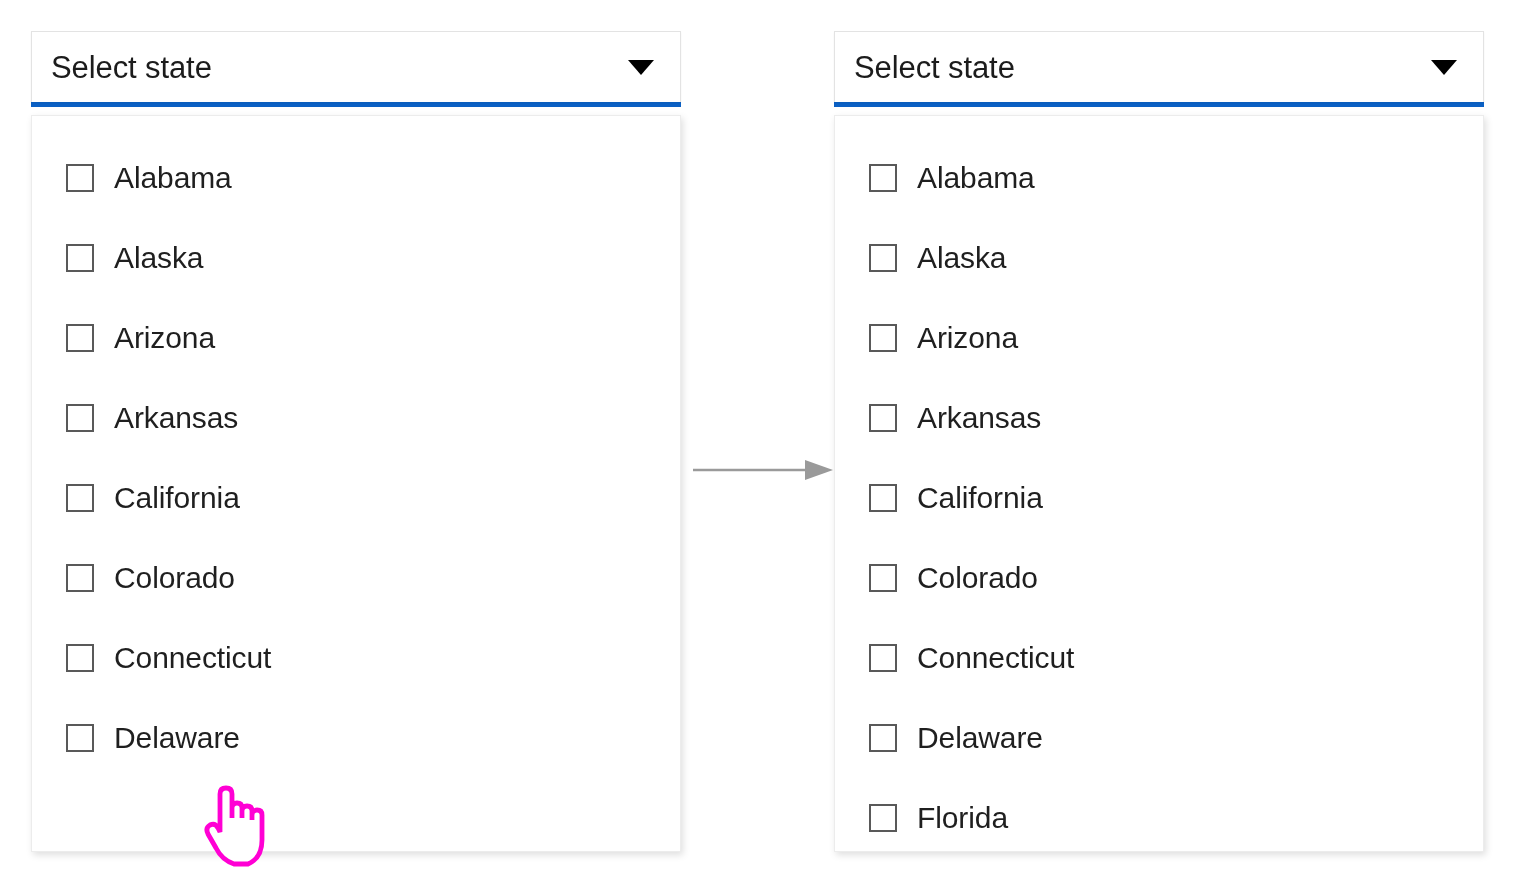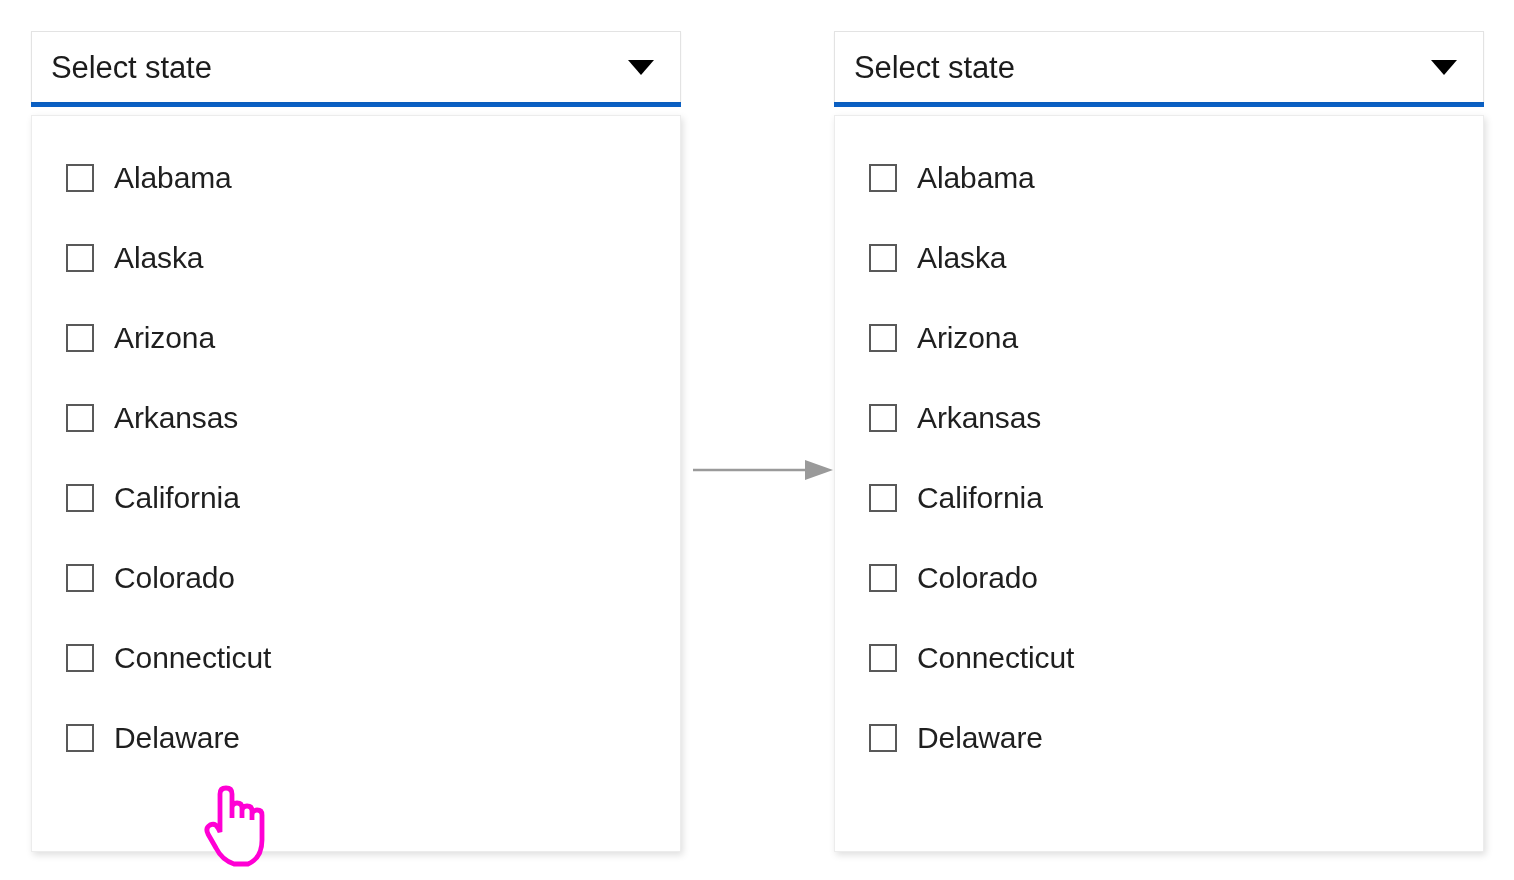--- a/index.html
+++ b/index.html
@@ -235,6 +235,10 @@
       <span class="dd-option-label">Delaware</span>
     </div>
 
+    <div class="dd-option">
+      <span class="dd-checkbox"></span>
+      <span class="dd-option-label">Florida</span>
+    </div>
   </div>
 </div>
 

